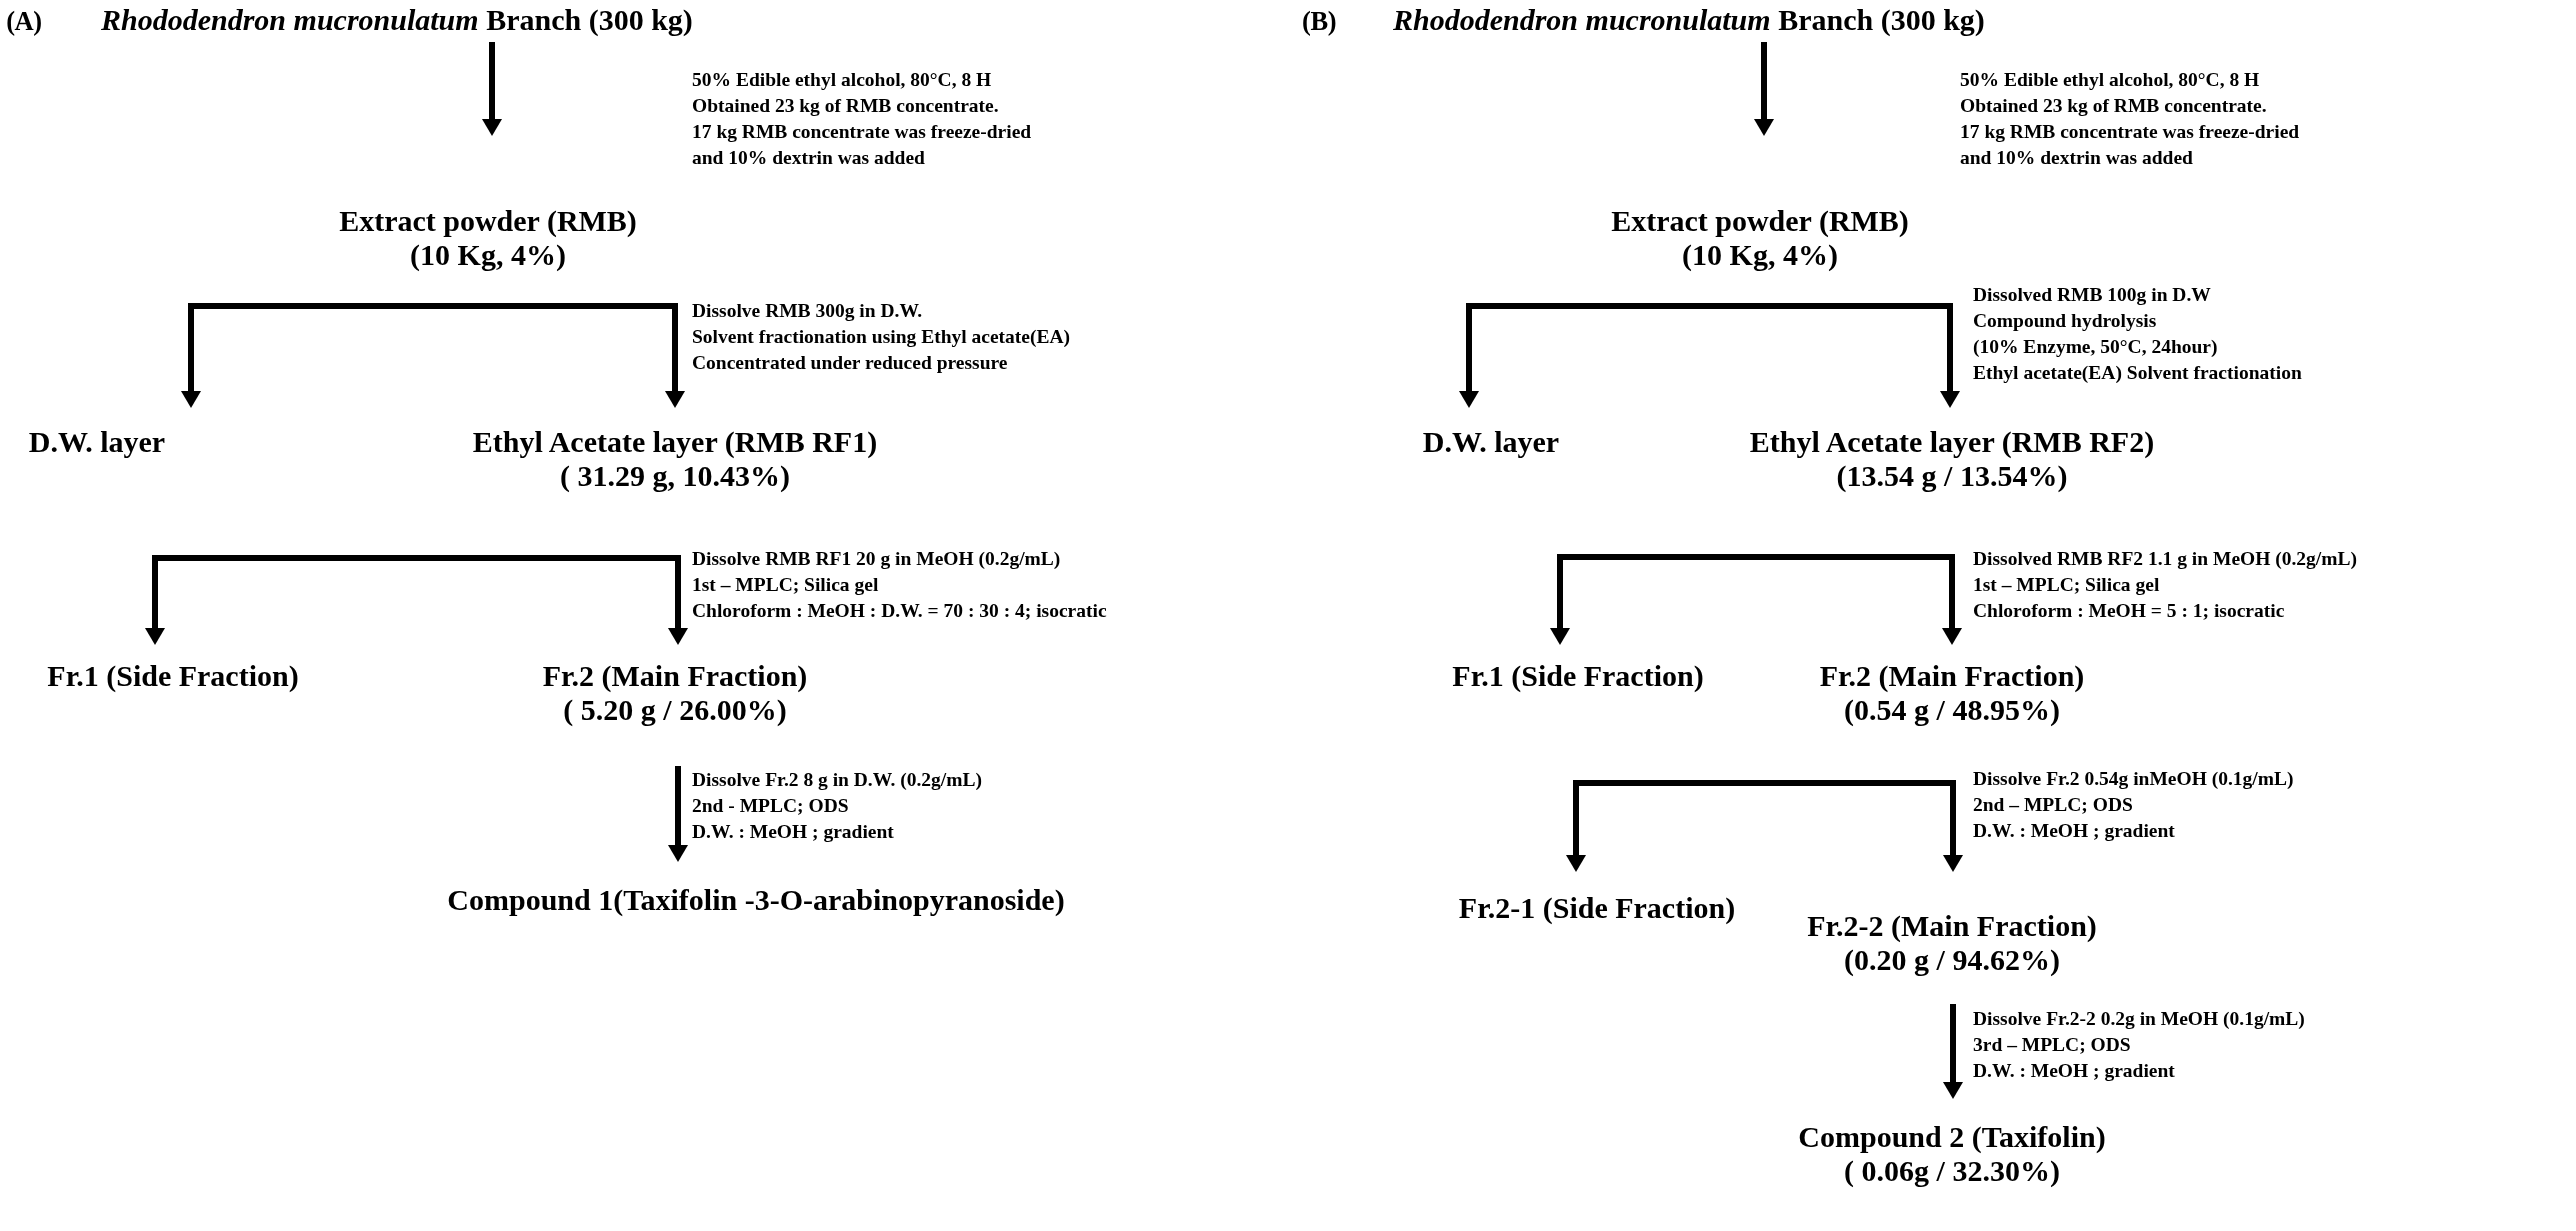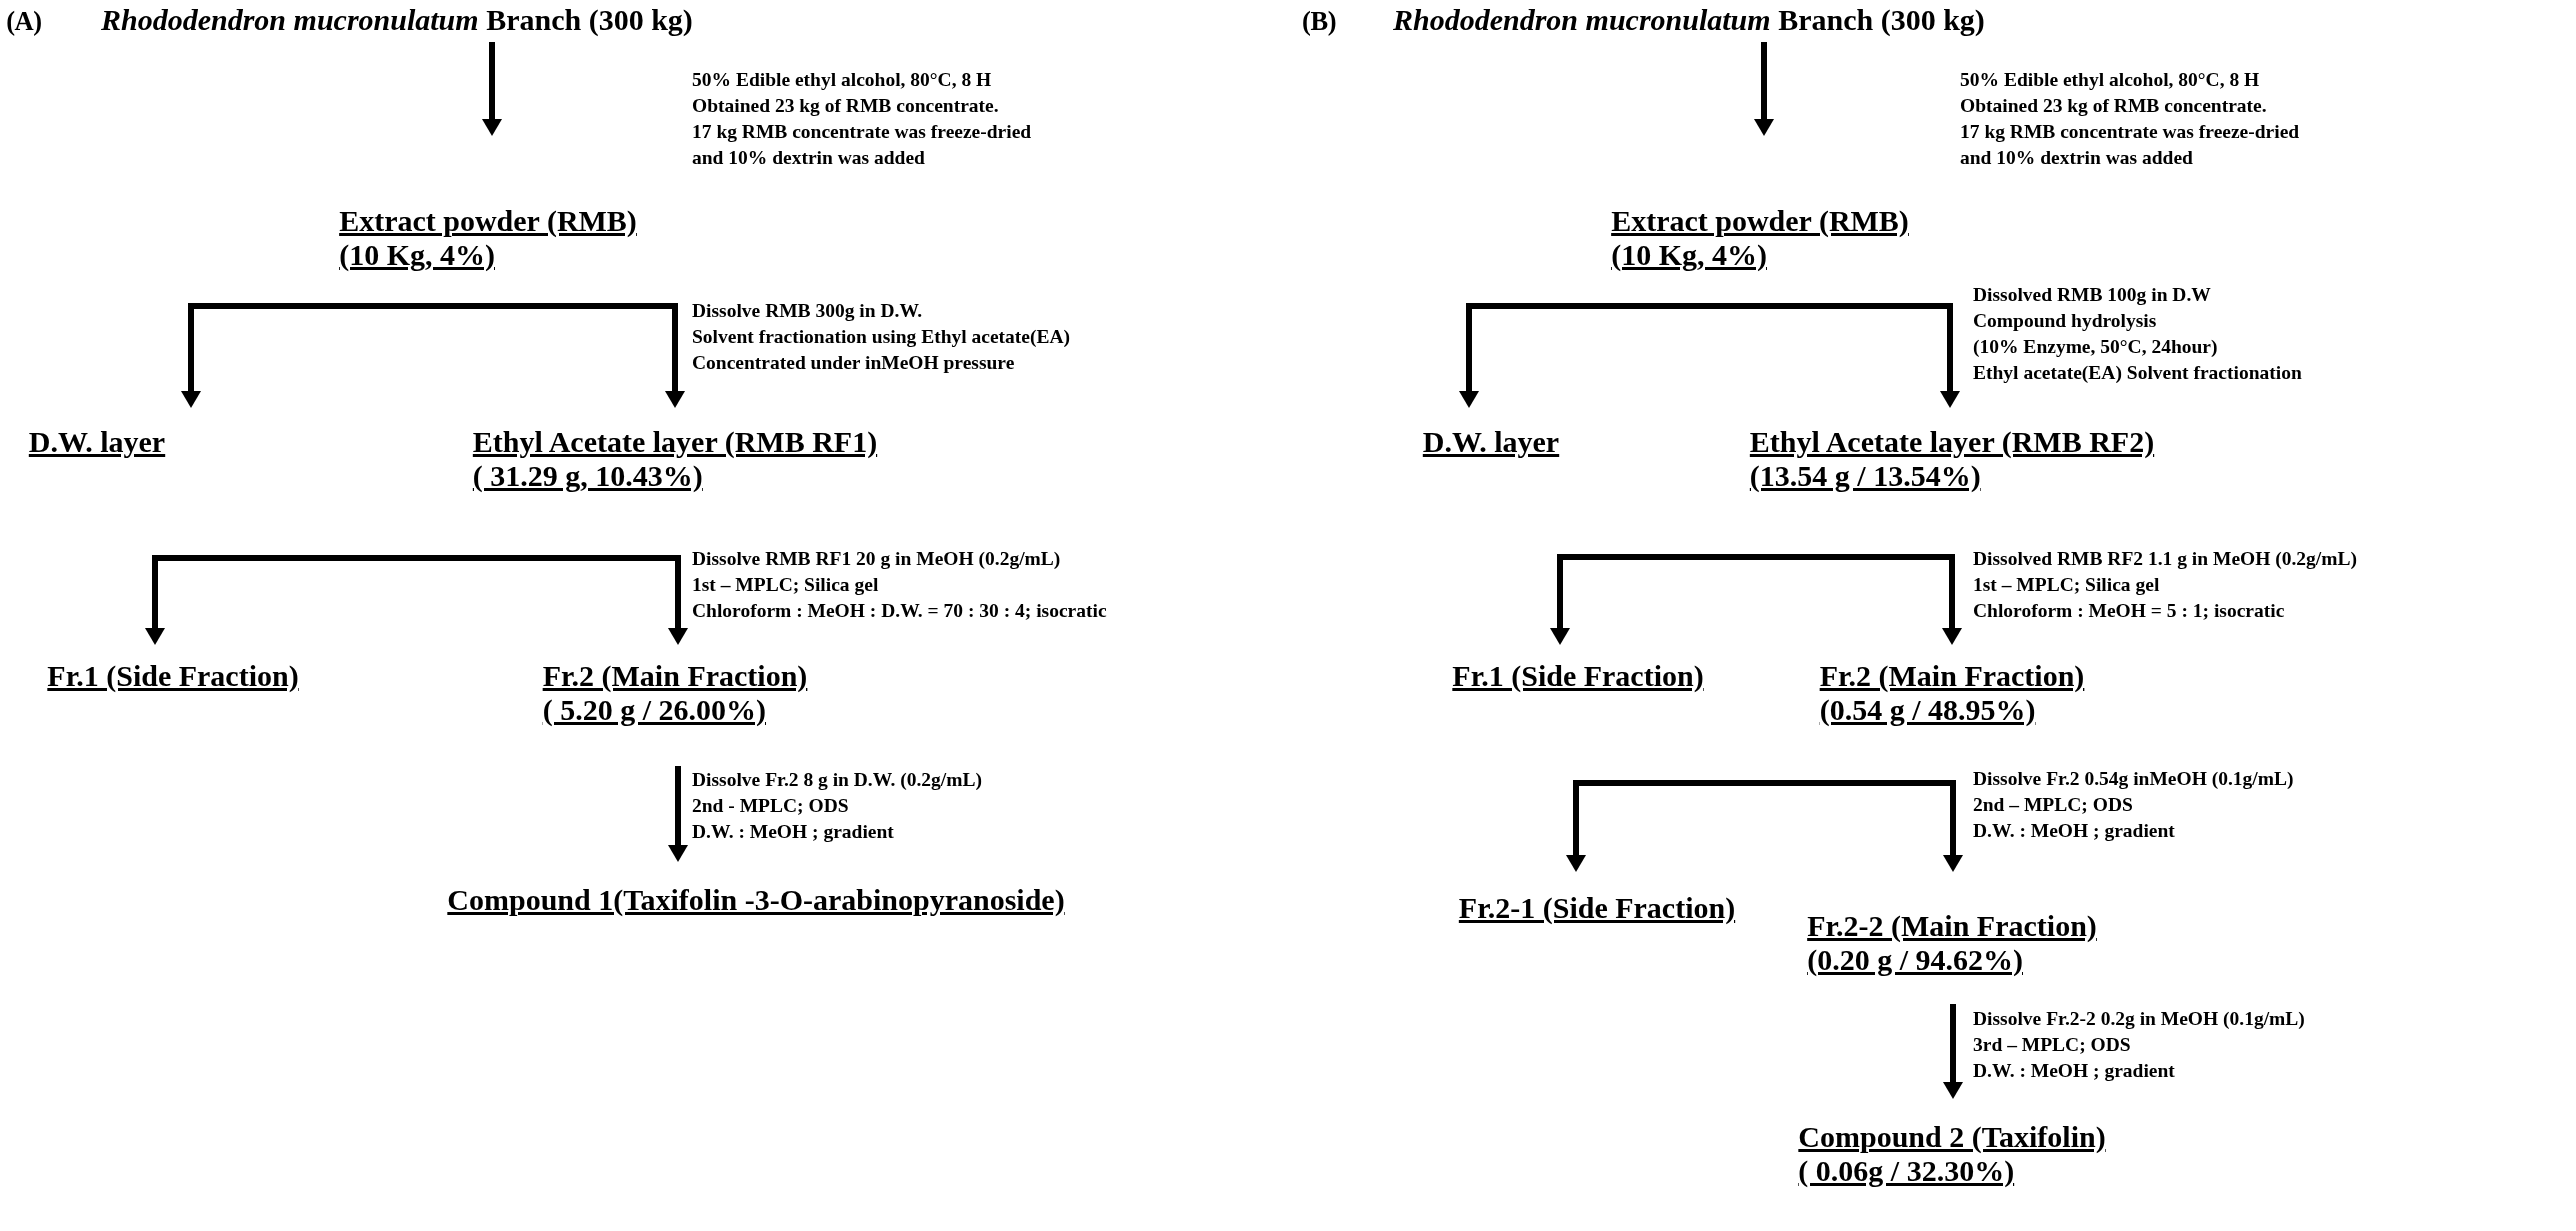--- a/index.html
+++ b/index.html
@@ -15,7 +15,7 @@
   .title{font-size:30px;font-weight:bold;white-space:nowrap;}
   .title .sp{font-style:italic;}
 
-  .node{font-size:30px;font-weight:bold;line-height:1.12;white-space:nowrap;text-decoration:underline;}
+  .node{font-size:30px;font-weight:bold;line-height:1.12;text-align:center;white-space:nowrap;}
 
   .ann{font-size:19.5px;font-weight:bold;line-height:1.33;white-space:nowrap;}
 

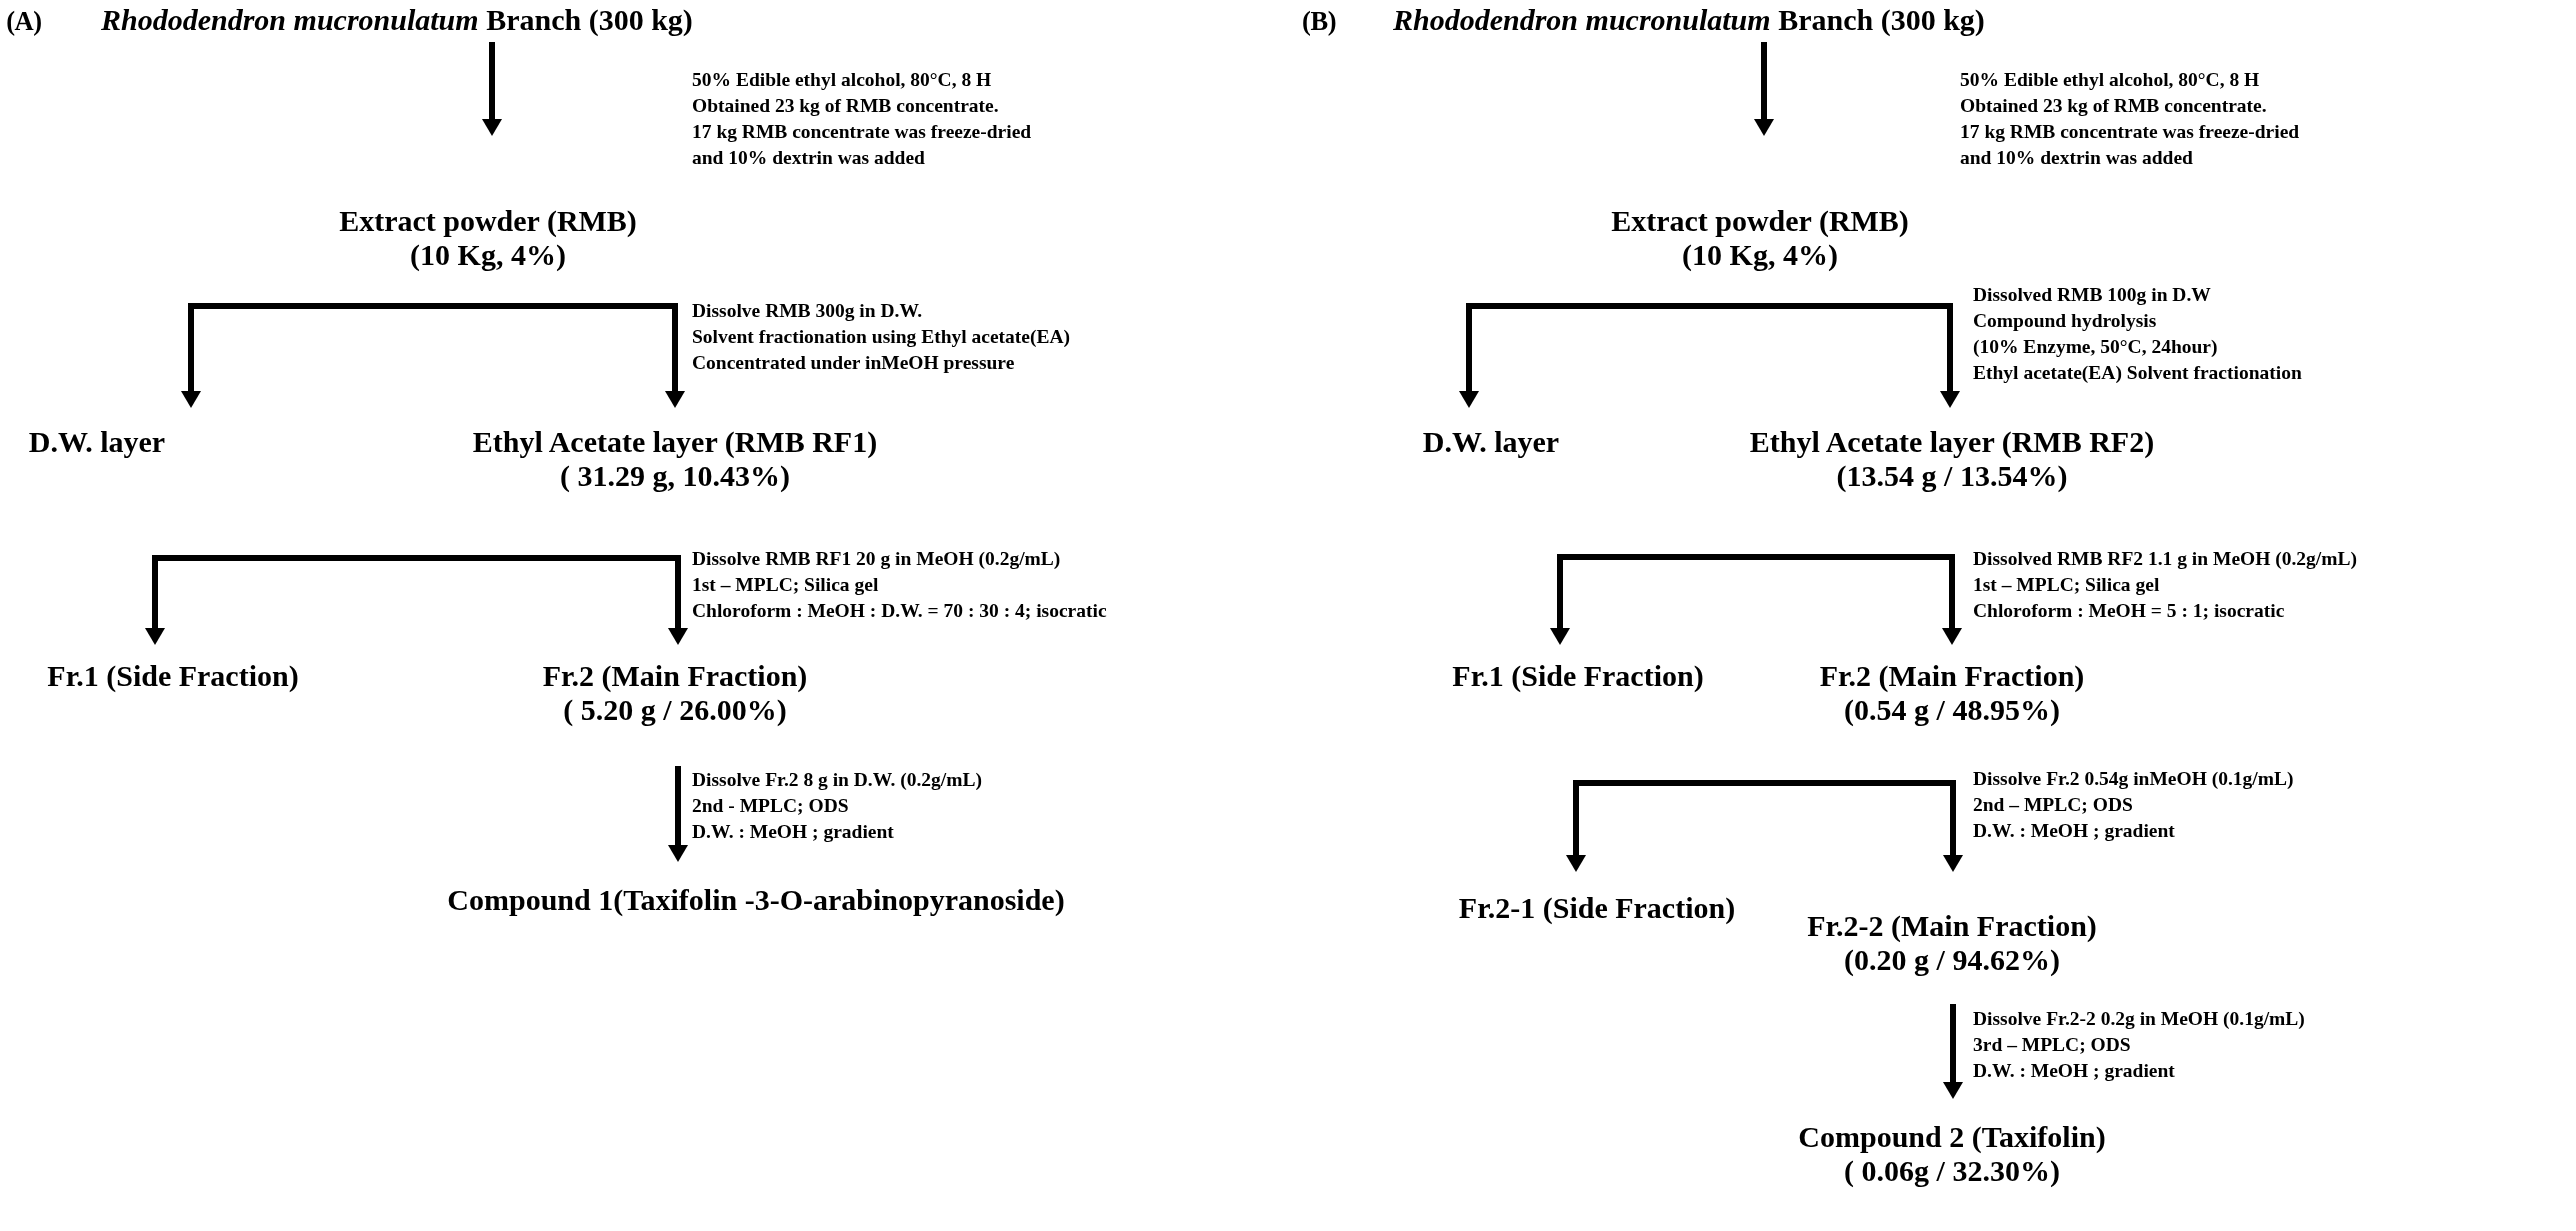--- a/index.html
+++ b/index.html
@@ -60,7 +60,7 @@
   <div class="abs ann" style="left:692px;top:298px;">
     <div>Dissolve RMB 300g in D.W.</div>
     <div>Solvent fractionation using Ethyl acetate(EA)</div>
-    <div>Concentrated under inMeOH pressure</div>
+    <div>Concentrated under reduced pressure</div>
   </div>
 
   <div class="abs node" style="left:97px;top:425px;transform:translateX(-50%);">

